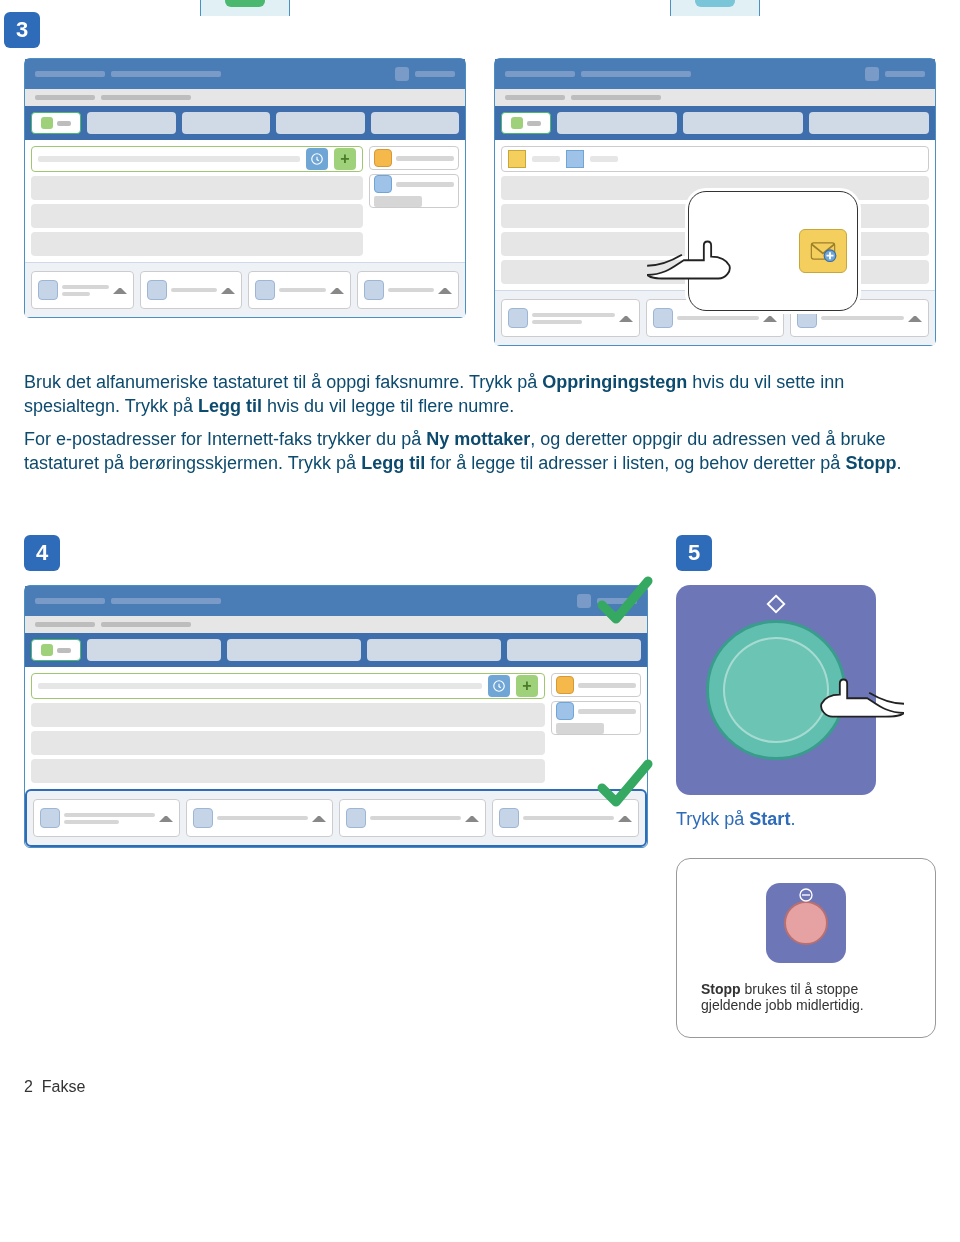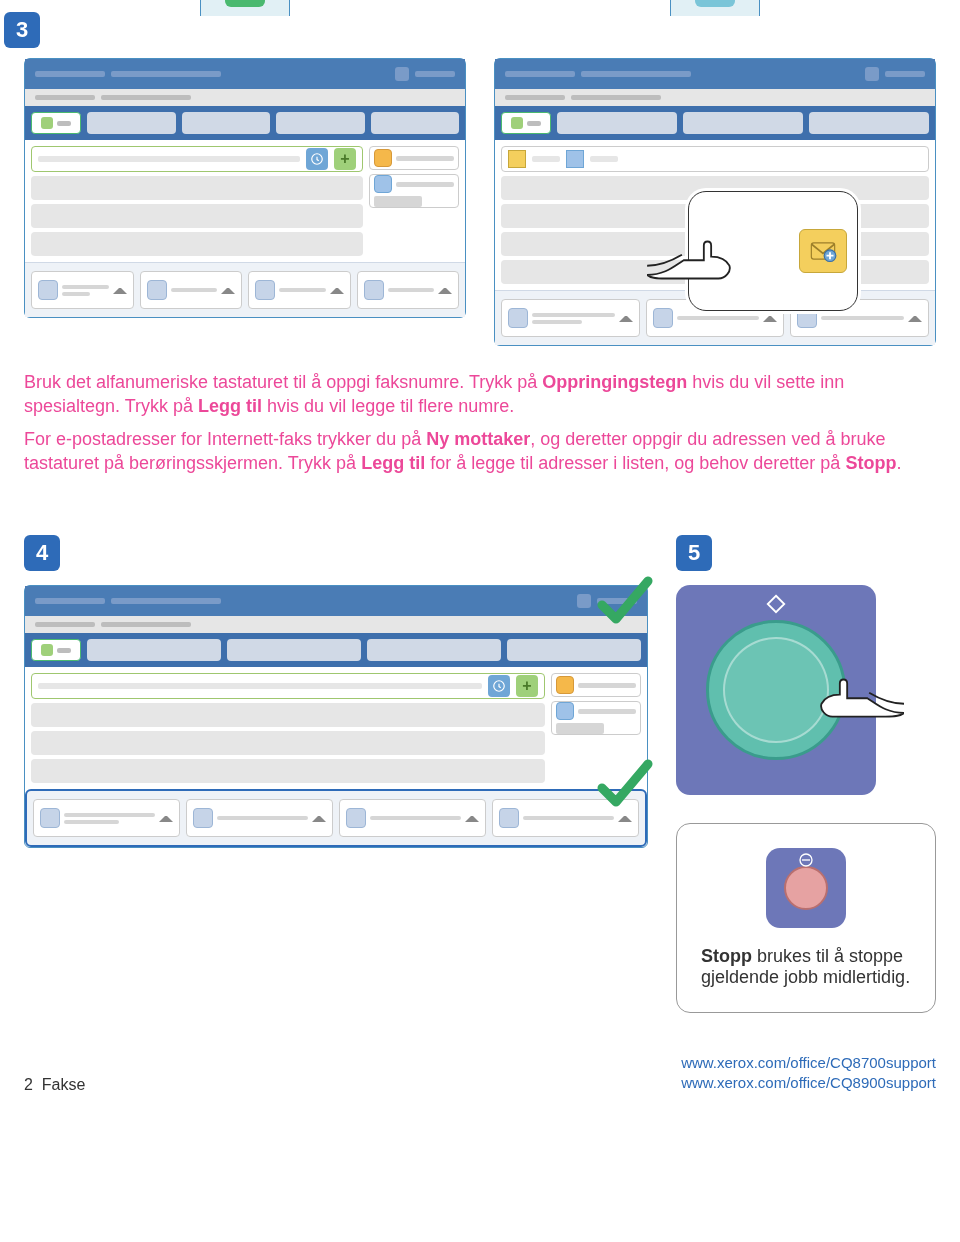--- a/index.html
+++ b/index.html
@@ -112,7 +112,7 @@
   }
 
   
-  .instruction { margin-top: 24px; font-size: 18px; line-height: 1.35; color:#ec4899; }
+  .instruction { margin-top: 24px; font-size: 18px; line-height: 1.35; color:#0c4a6e; }
   .instruction .em { font-weight: bold; }
 
   

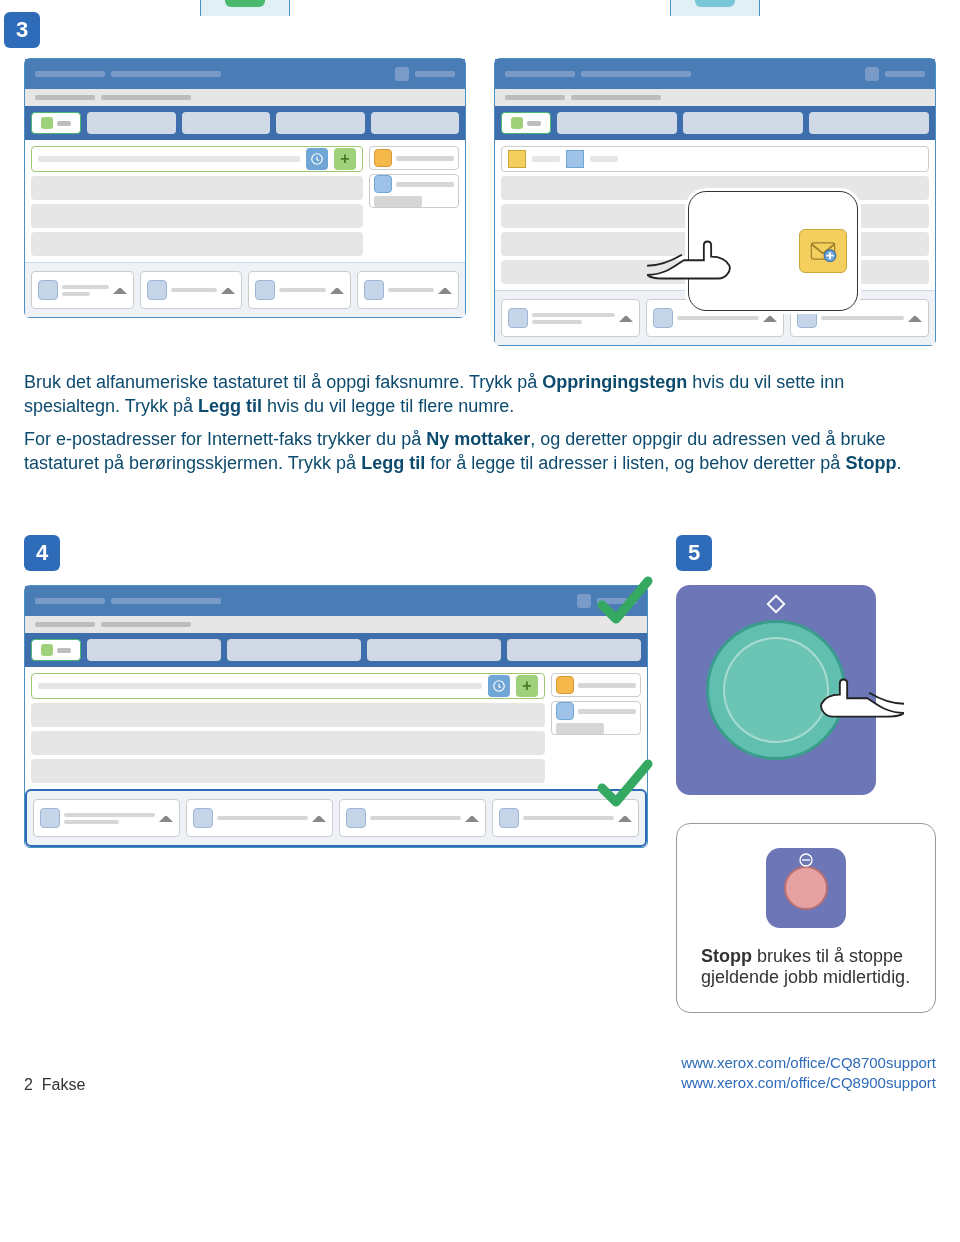--- a/index.html
+++ b/index.html
@@ -491,6 +491,9 @@
         </svg>
       </div>
 
+      <p class="bluep">
+        <span>Trykk på </span><span class="em">Start</span><span>.</span>
+      </p>
 
       <div class="stop-frame">
         <div class="stopbtn-wrap">

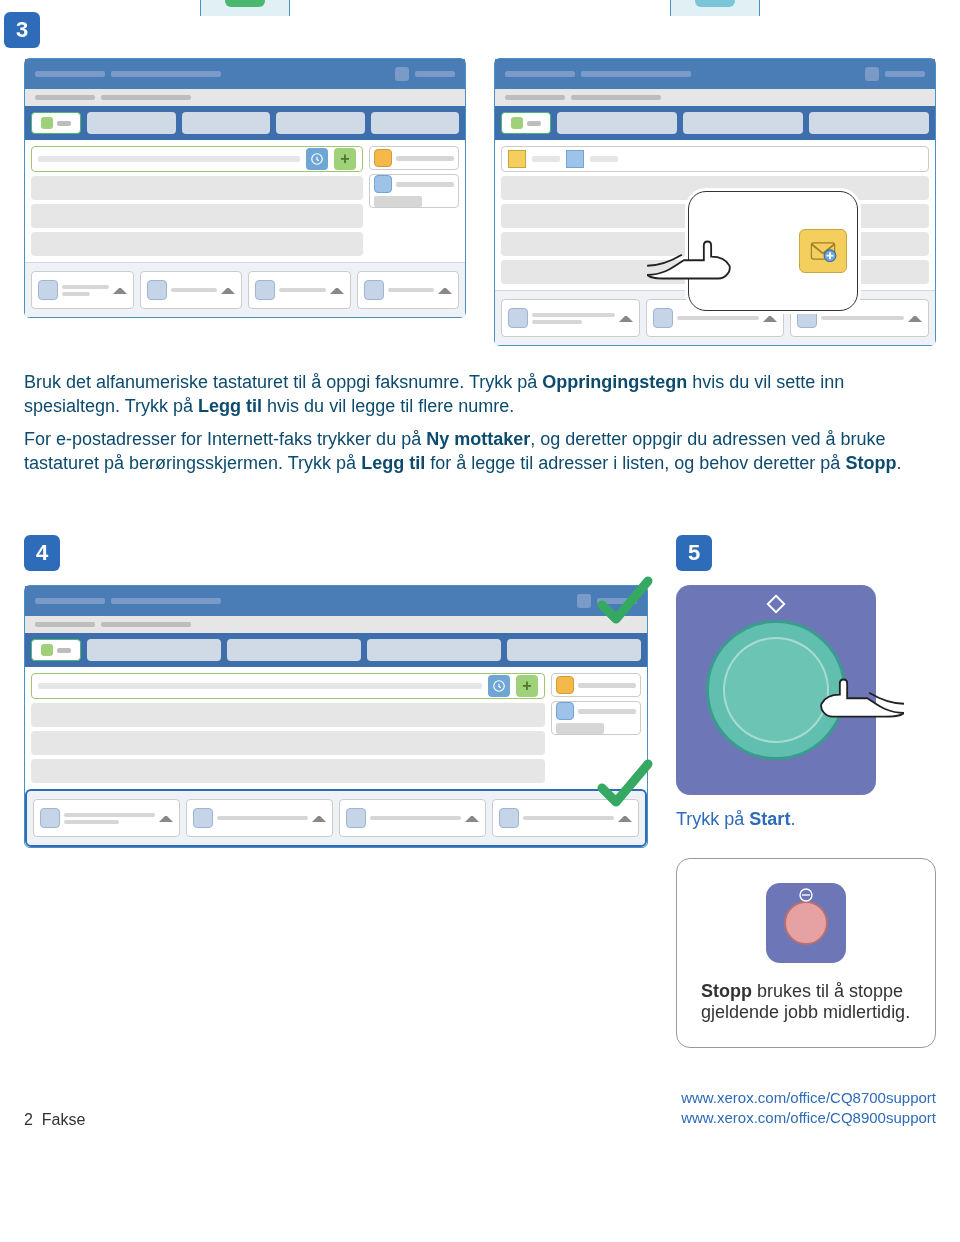--- a/index.html
+++ b/index.html
@@ -158,7 +158,7 @@
   .stop-frame .stopbtn {
     width:44px; height:44px; border-radius:50%; background:#e6a2a2; border:2px solid #b96f6f;
   }
-  .stop-frame .cap { font-size:18px; align-self:flex-start; }
+  .stop-frame .cap { font-size:14px; align-self:flex-start; }
   .stop-frame .cap .em { font-weight:bold; }
 
   

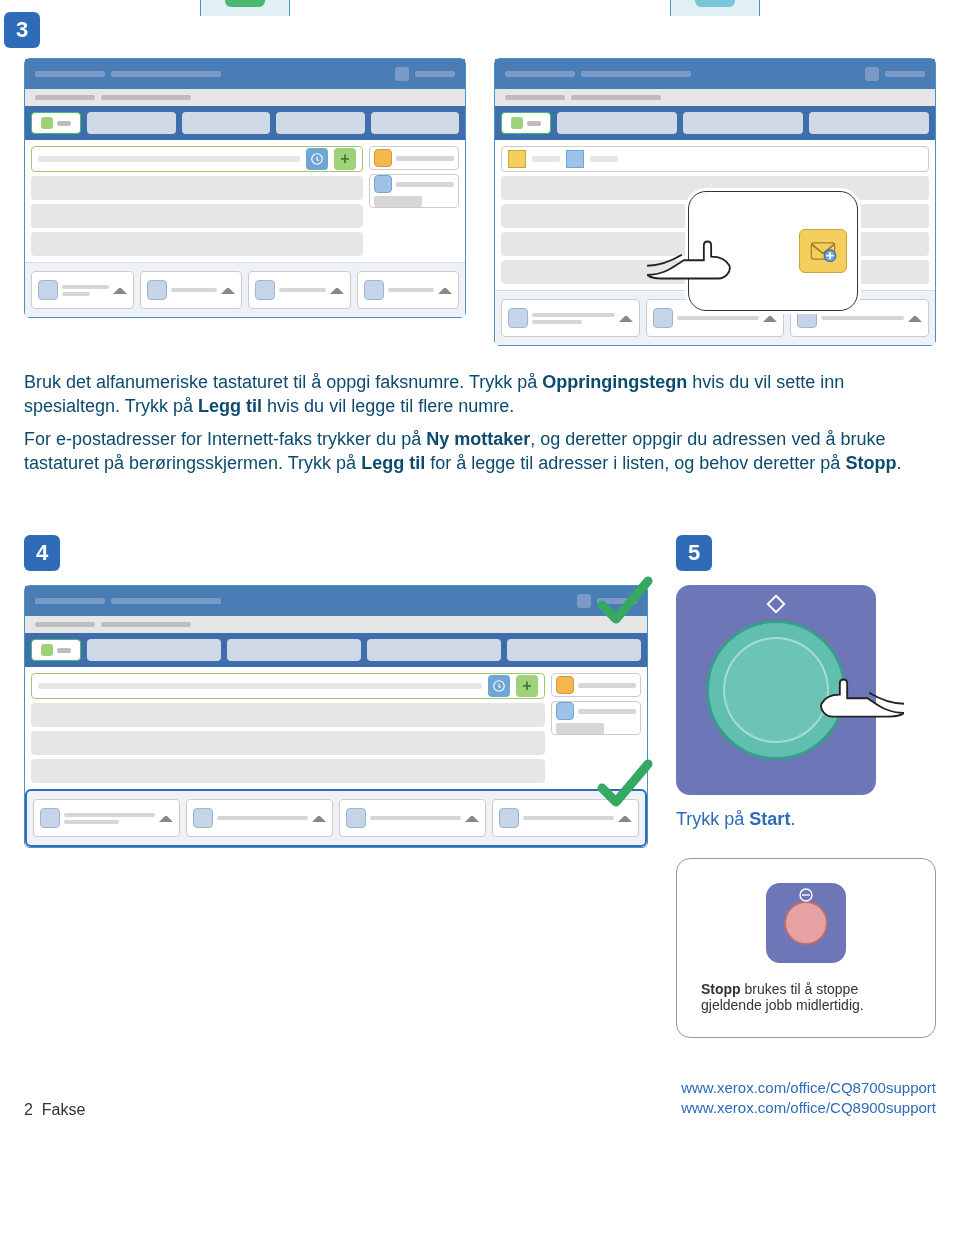--- a/index.html
+++ b/index.html
@@ -516,10 +516,6 @@
     <div>
       <span>2</span>&nbsp;&nbsp;<span class="pn">Fakse</span>
     </div>
-    <div class="links">
-      <div>www.xerox.com/office/CQ8700support</div>
-      <div>www.xerox.com/office/CQ8900support</div>
-    </div>
   </div>
 
 </div>

